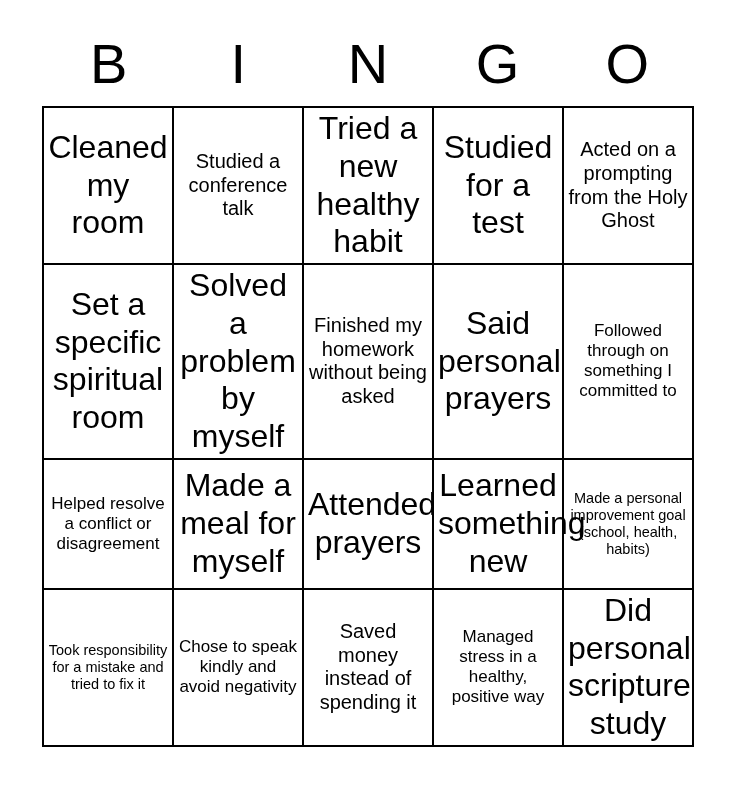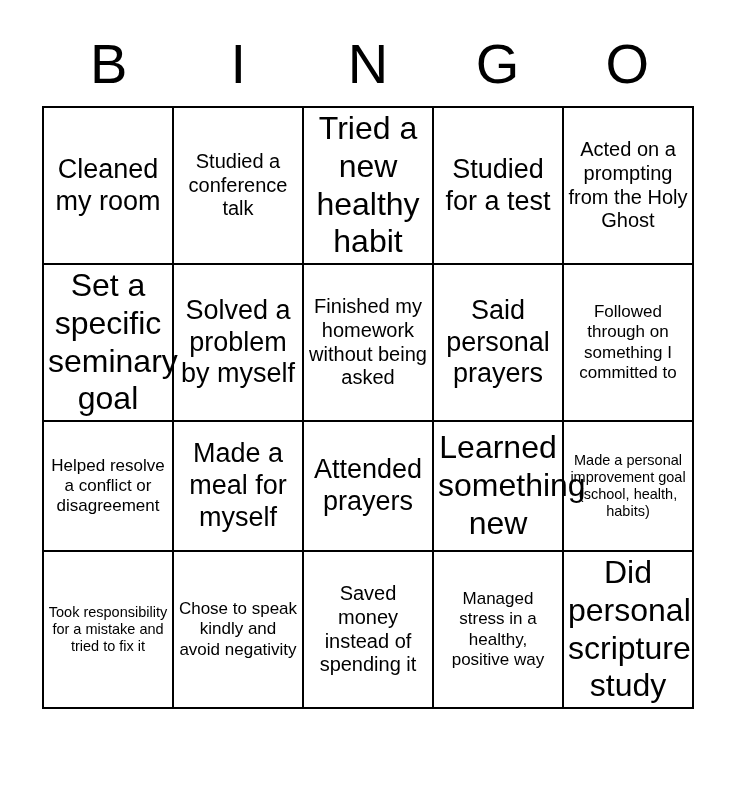--- a/index.html
+++ b/index.html
@@ -57,7 +57,7 @@
     line-height: 1.18;
   }
   
-  .fs-xl { font-size: 27px; }
+  .fs-xl { font-size: 32px; }
   .fs-lg { font-size: 32px; }
   .fs-md { font-size: 20px; }
   .fs-sm { font-size: 17px; border-radius: 22px; }

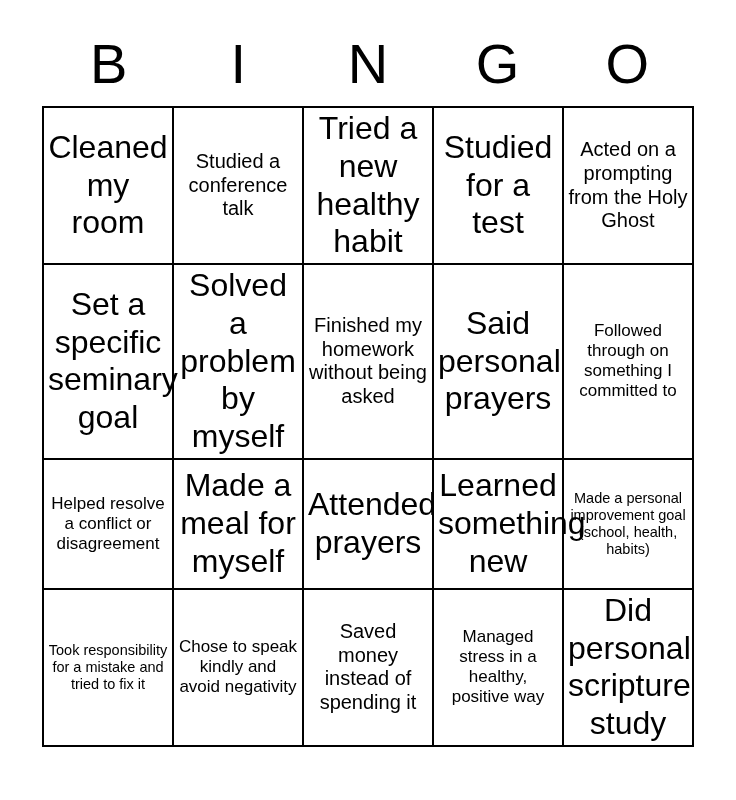--- a/index.html
+++ b/index.html
@@ -101,7 +101,7 @@
       </tr>
       <tr>
         <td class="fs-lg">
-            <span class="cell-text">Set a specific seminary goal</span>
+            <span class="cell-text">Set a specific spiritual room</span>
           </td>
         <td class="fs-xl">
             <span class="cell-text">Solved a problem by myself</span>

